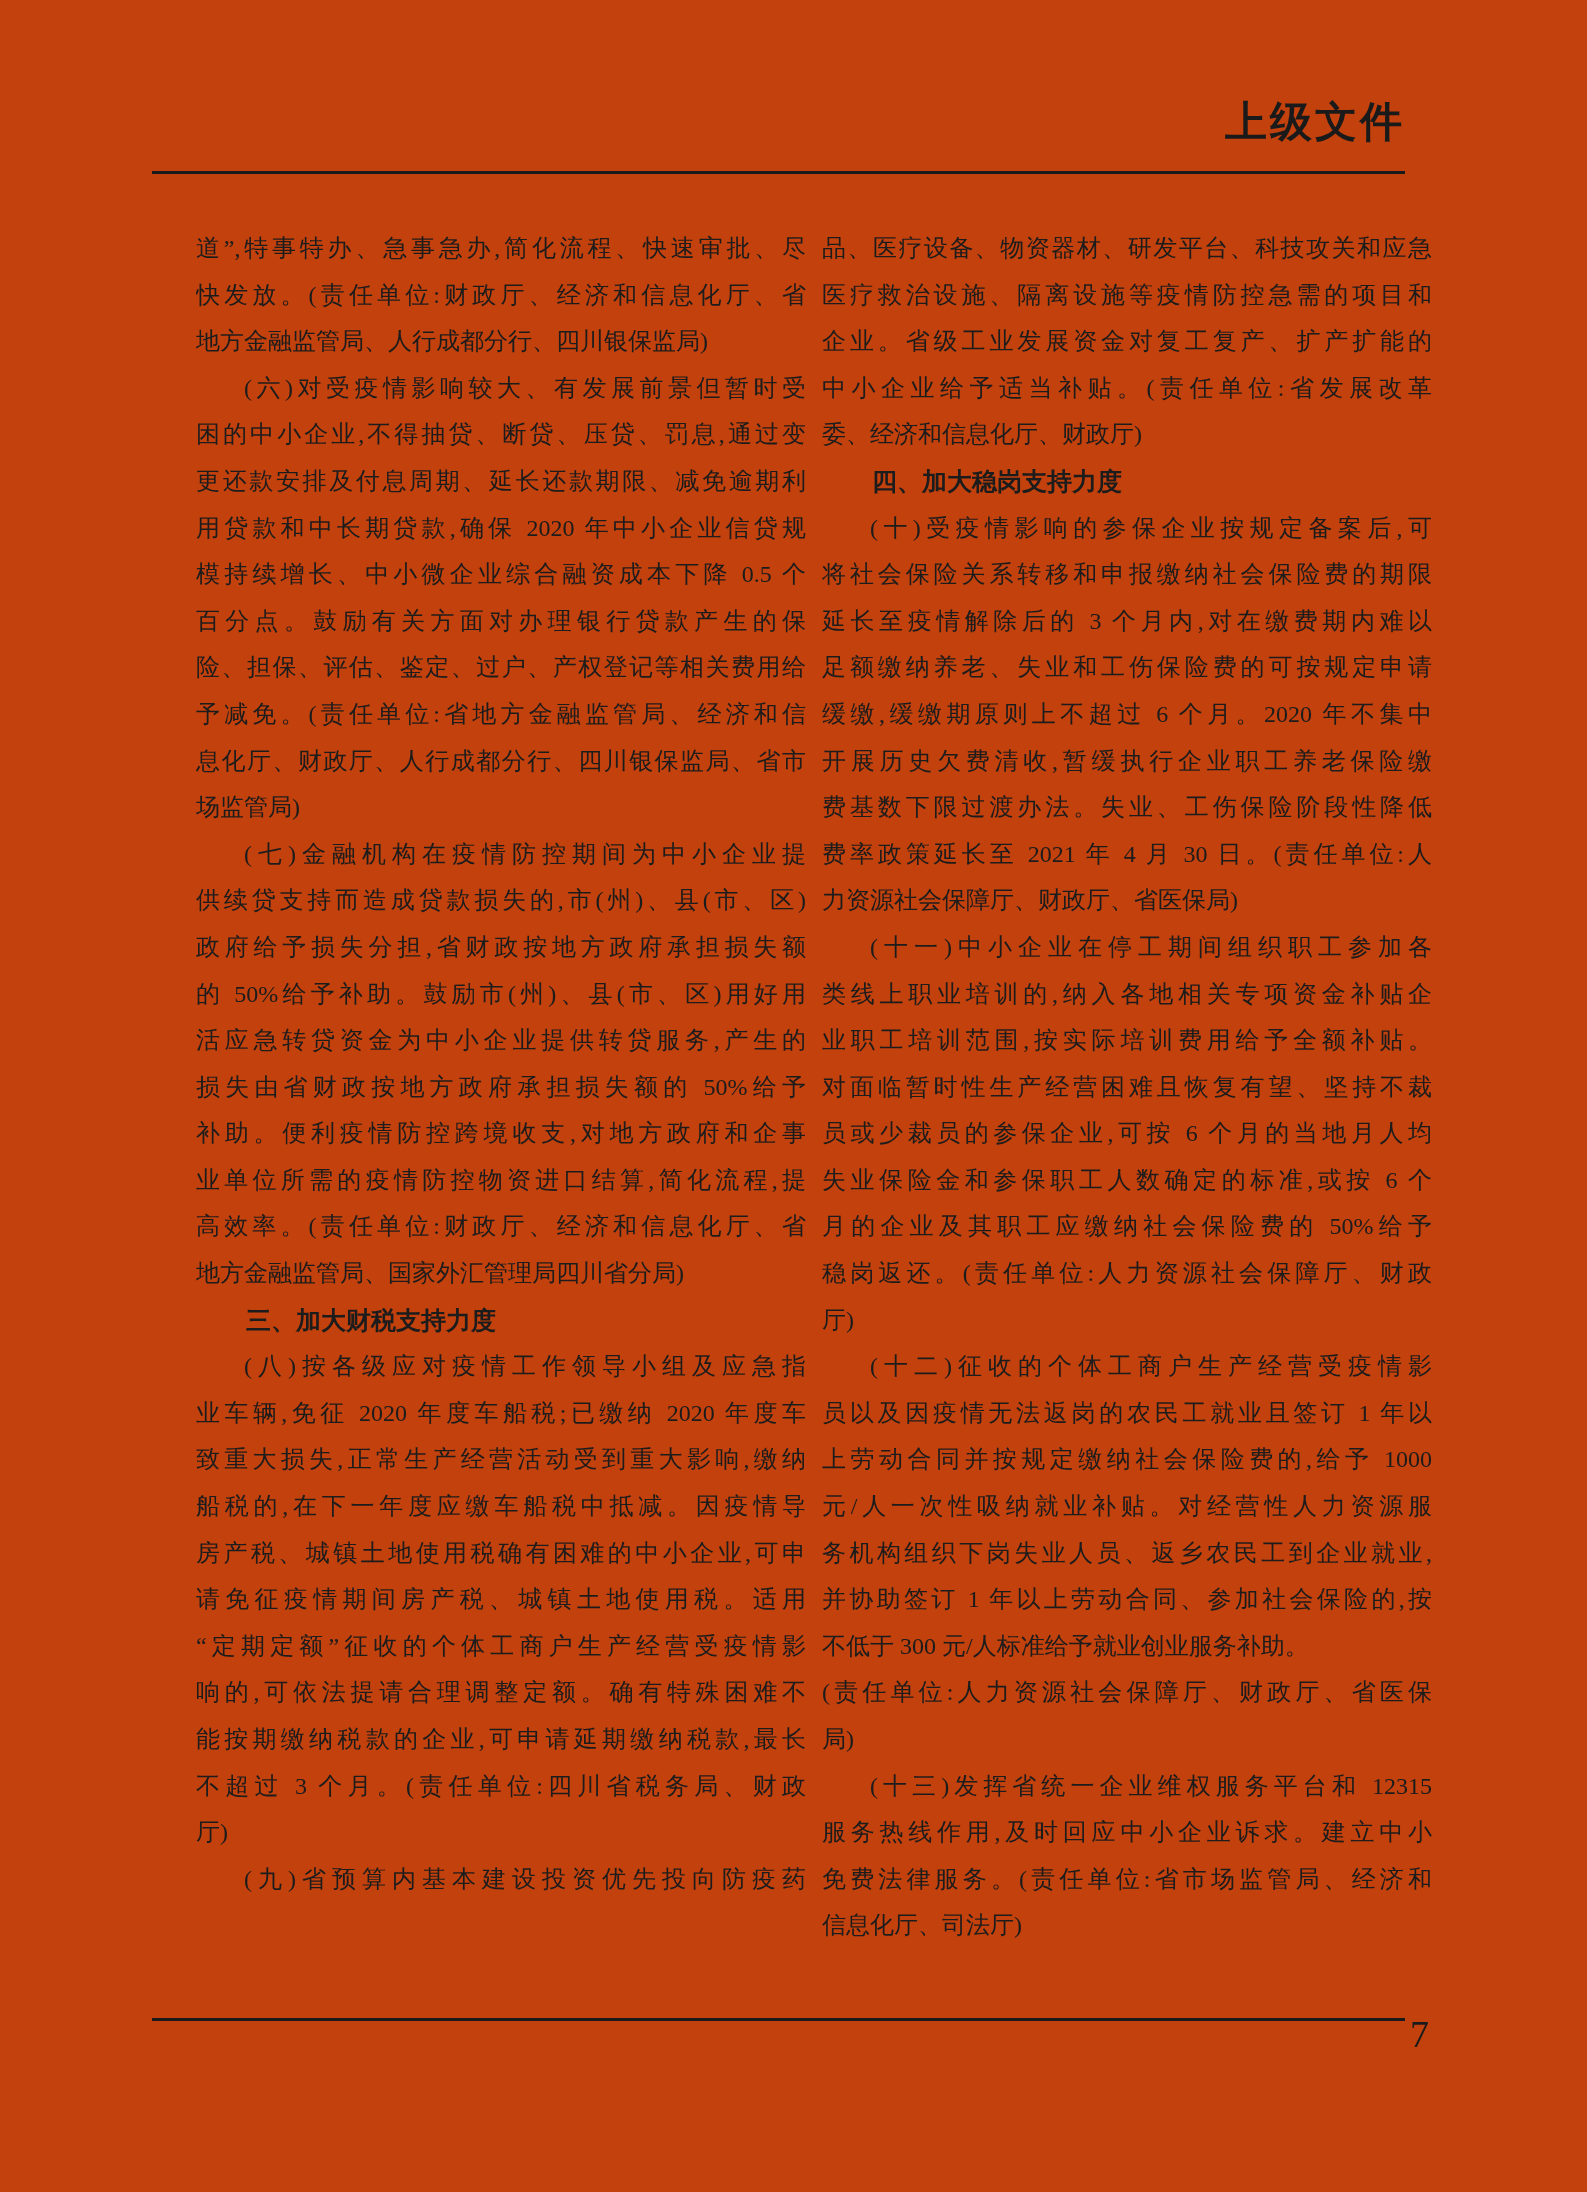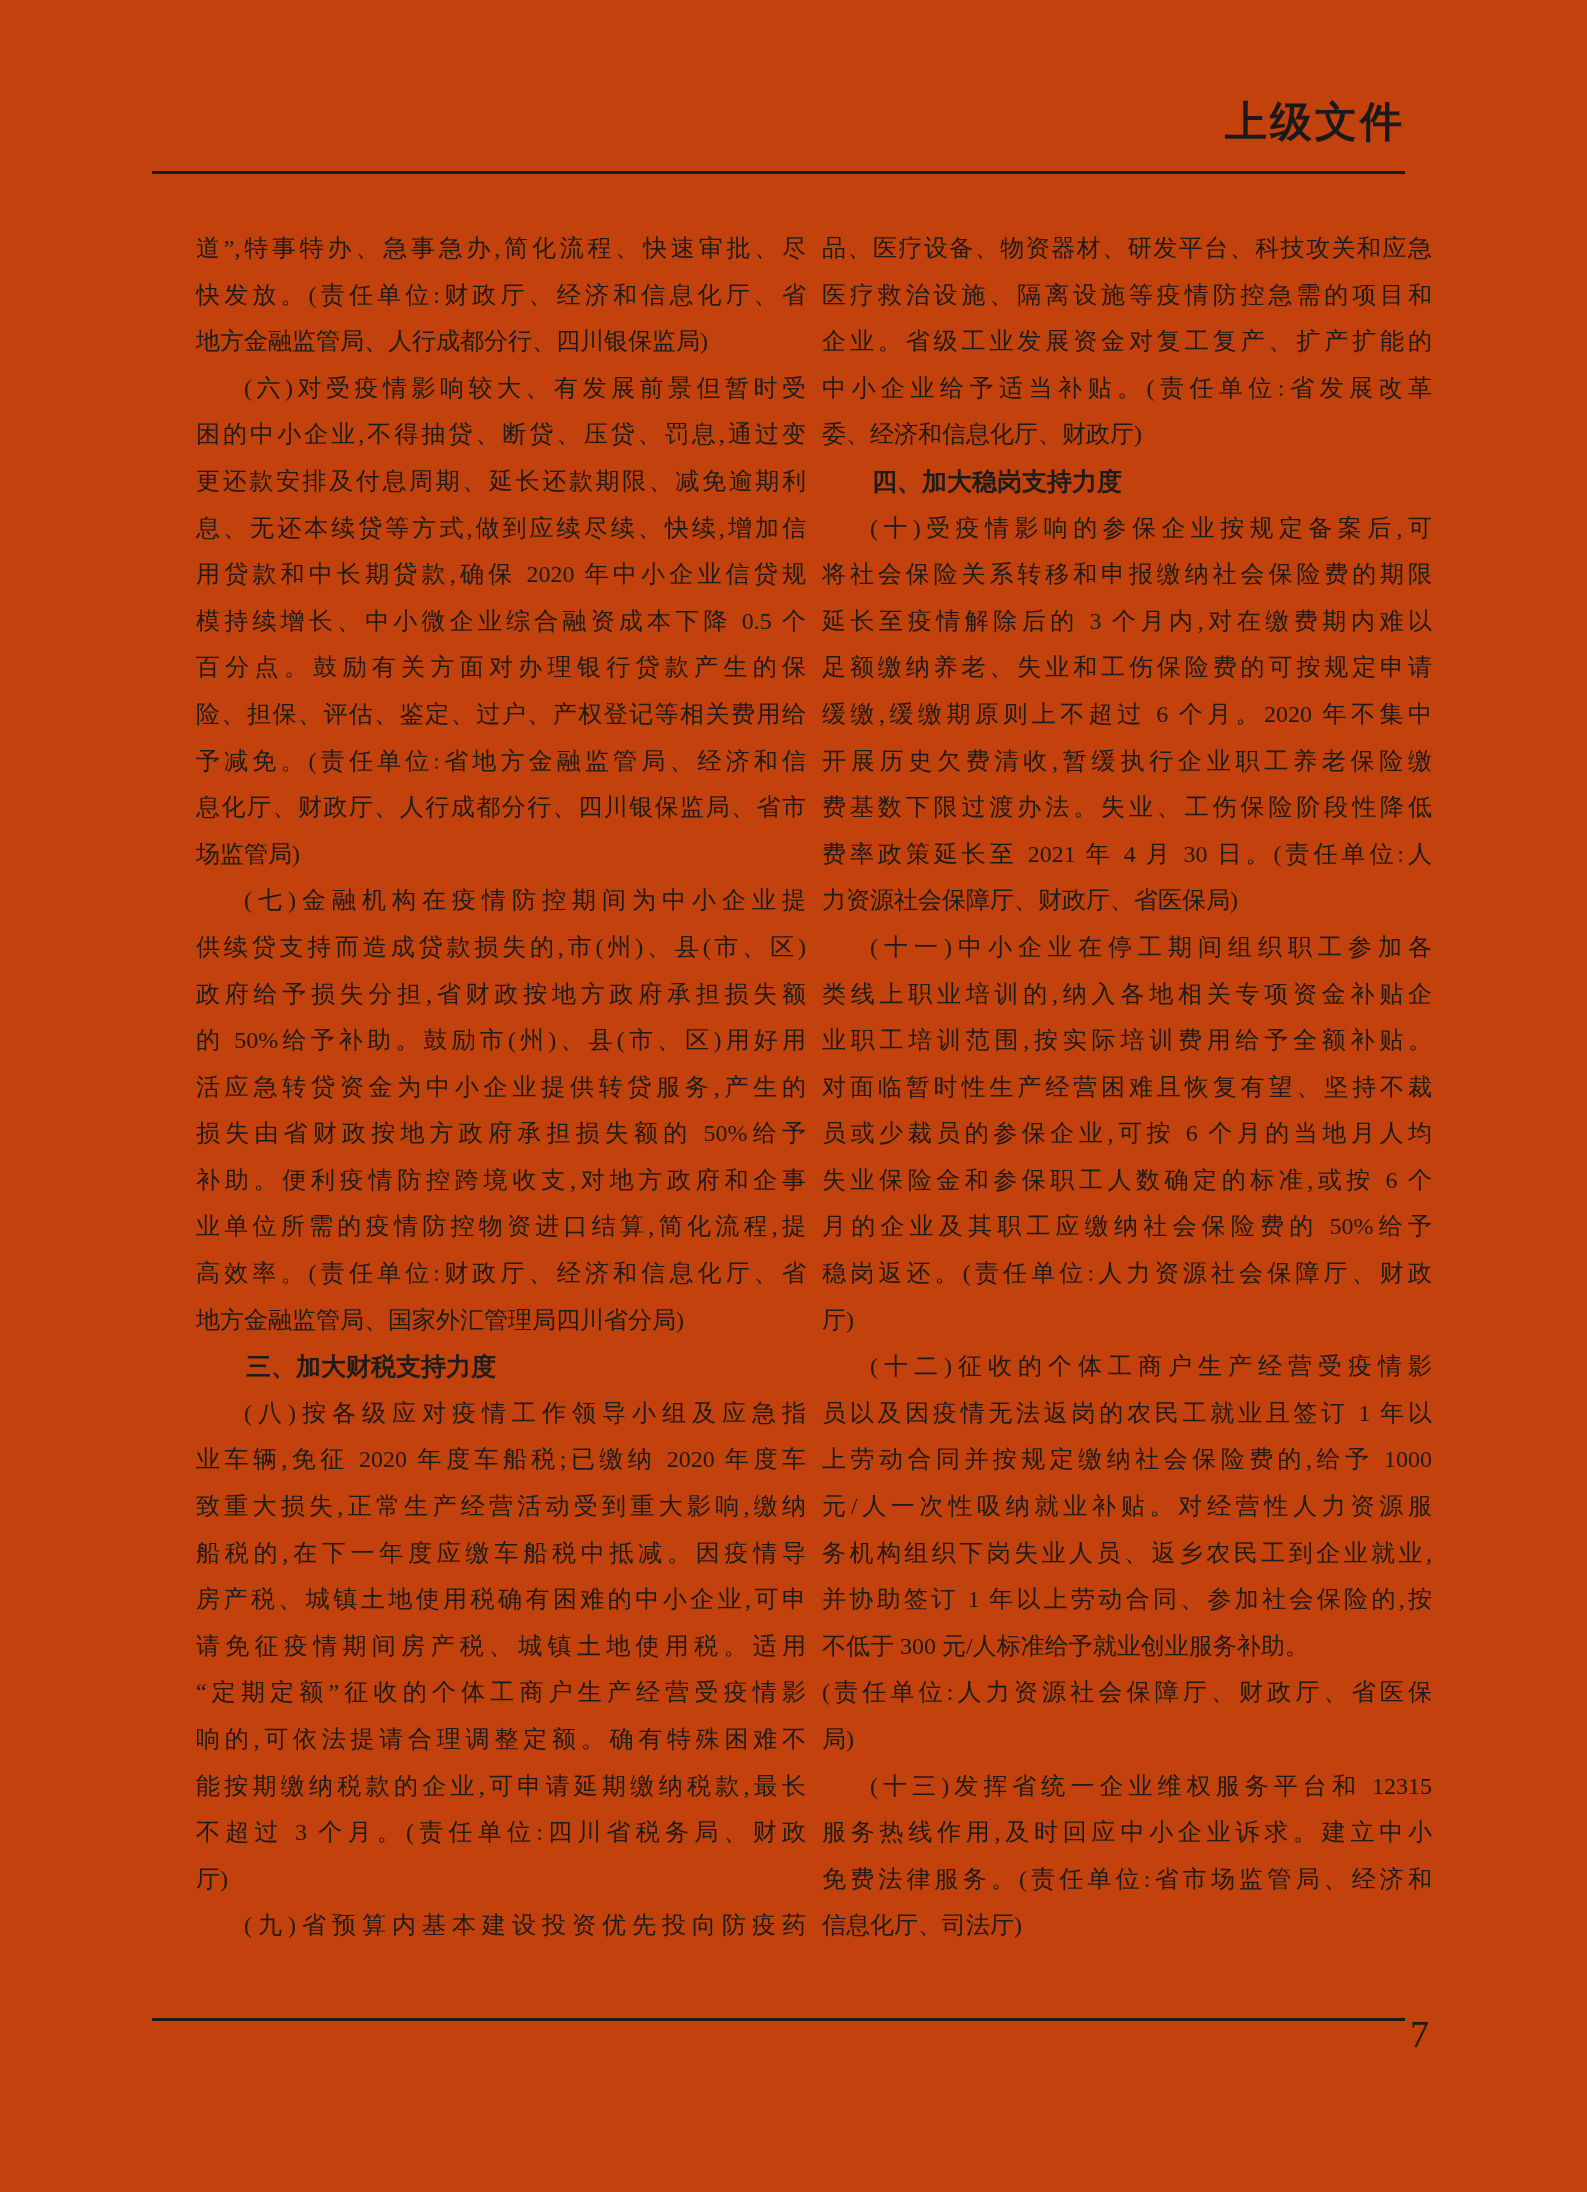--- a/index.html
+++ b/index.html
@@ -99,7 +99,6 @@
       <div class="line para">(六)对受疫情影响较大、有发展前景但暂时受</div>
       <div class="line">困的中小企业,不得抽贷、断贷、压贷、罚息,通过变</div>
       <div class="line">更还款安排及付息周期、延长还款期限、减免逾期利</div>
-      <div class="line">息、无还本续贷等方式,做到应续尽续、快续,增加信</div>
       <div class="line">用贷款和中长期贷款,确保 2020 年中小企业信贷规</div>
       <div class="line">模持续增长、中小微企业综合融资成本下降 0.5 个</div>
       <div class="line">百分点。鼓励有关方面对办理银行贷款产生的保</div>

